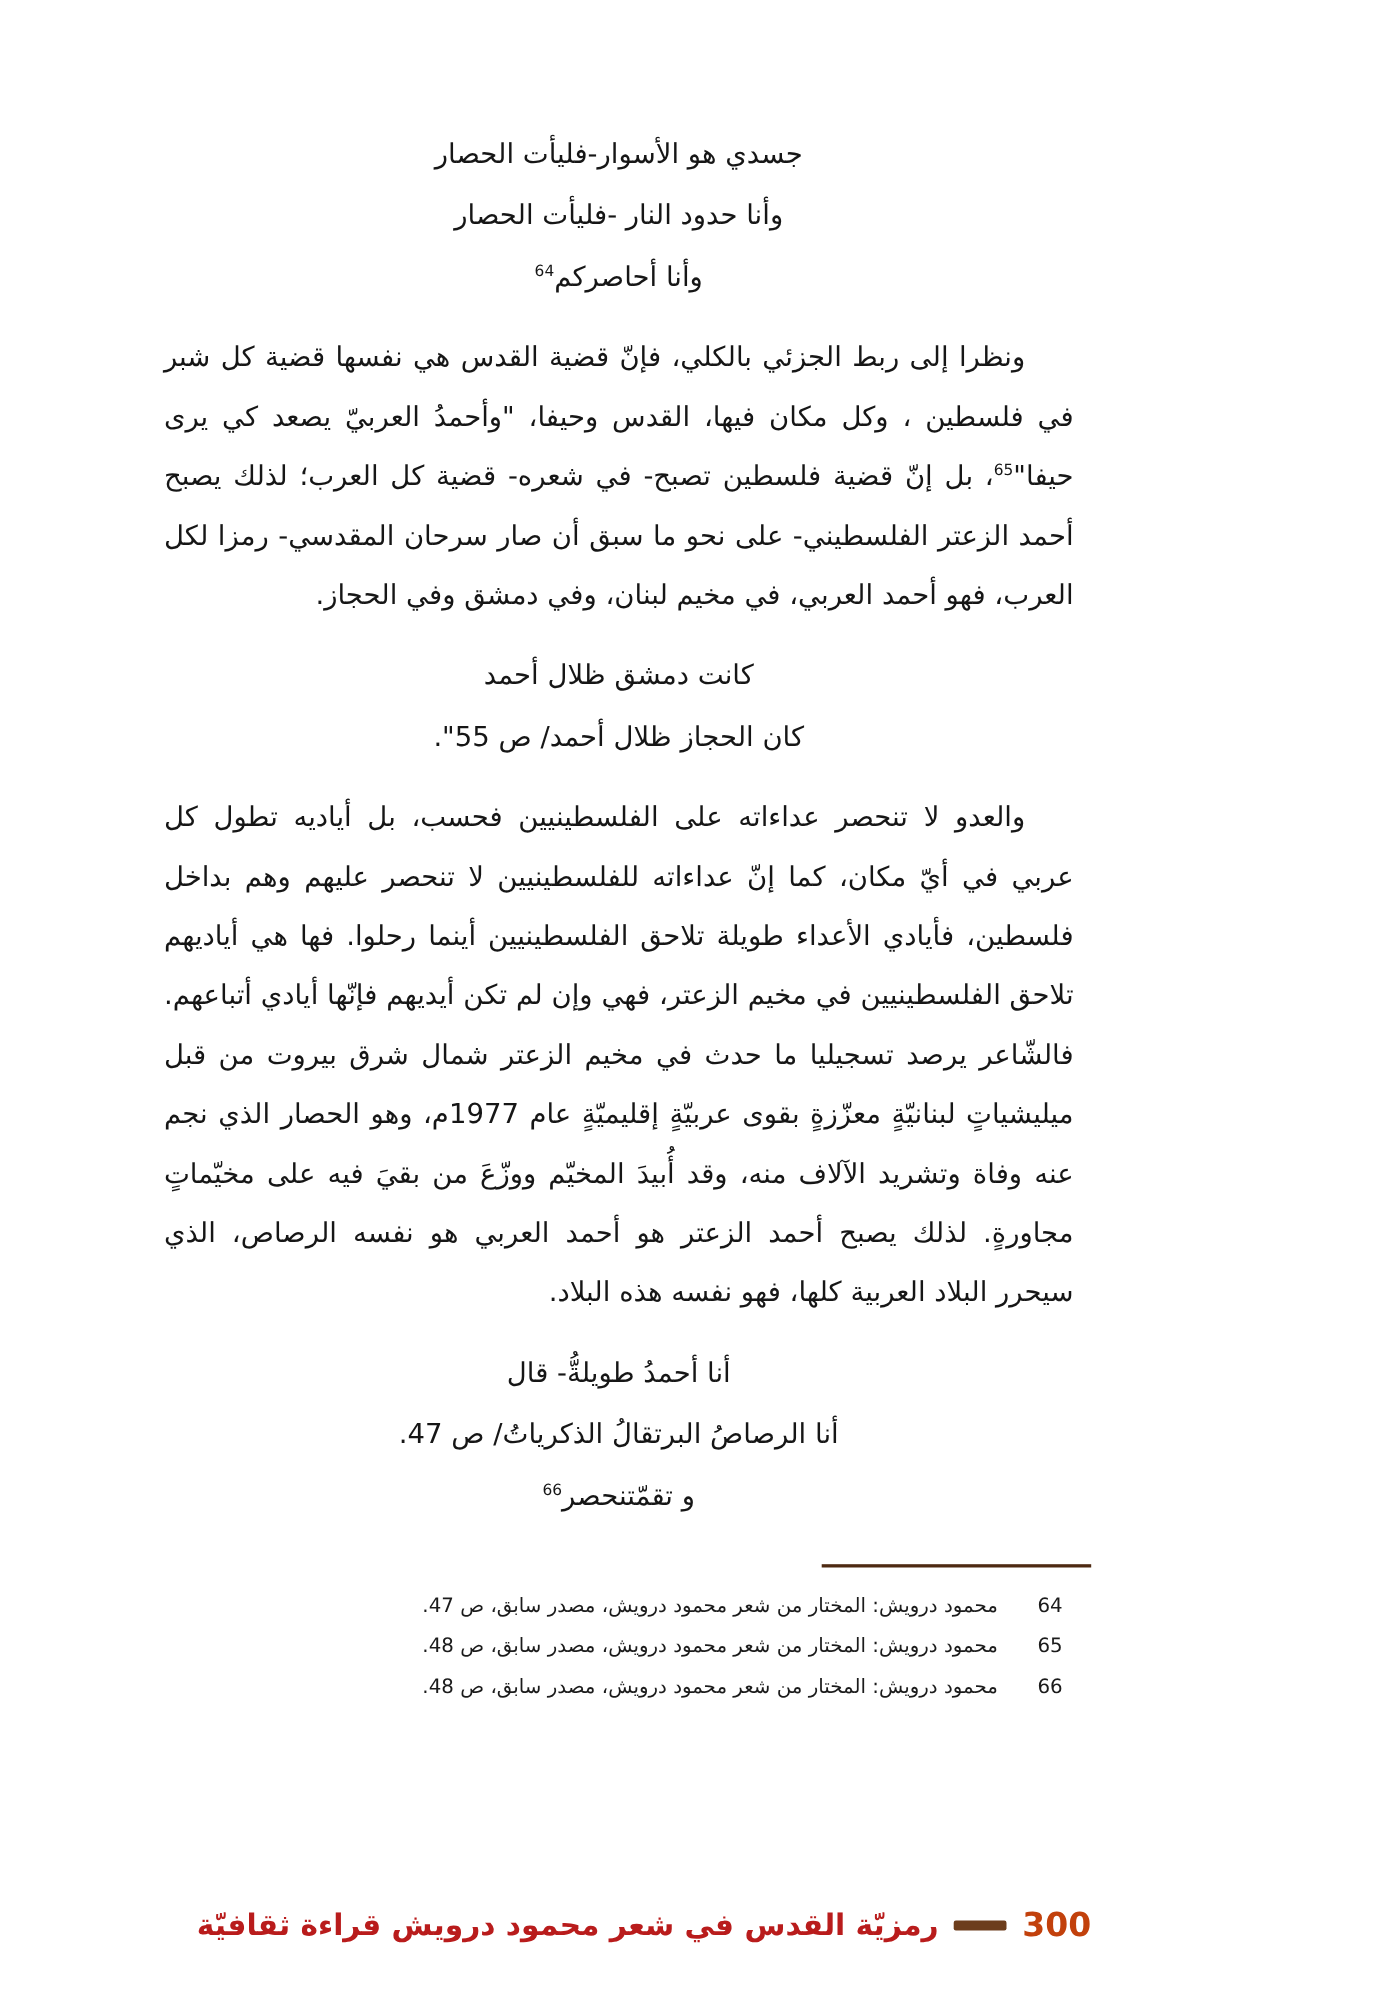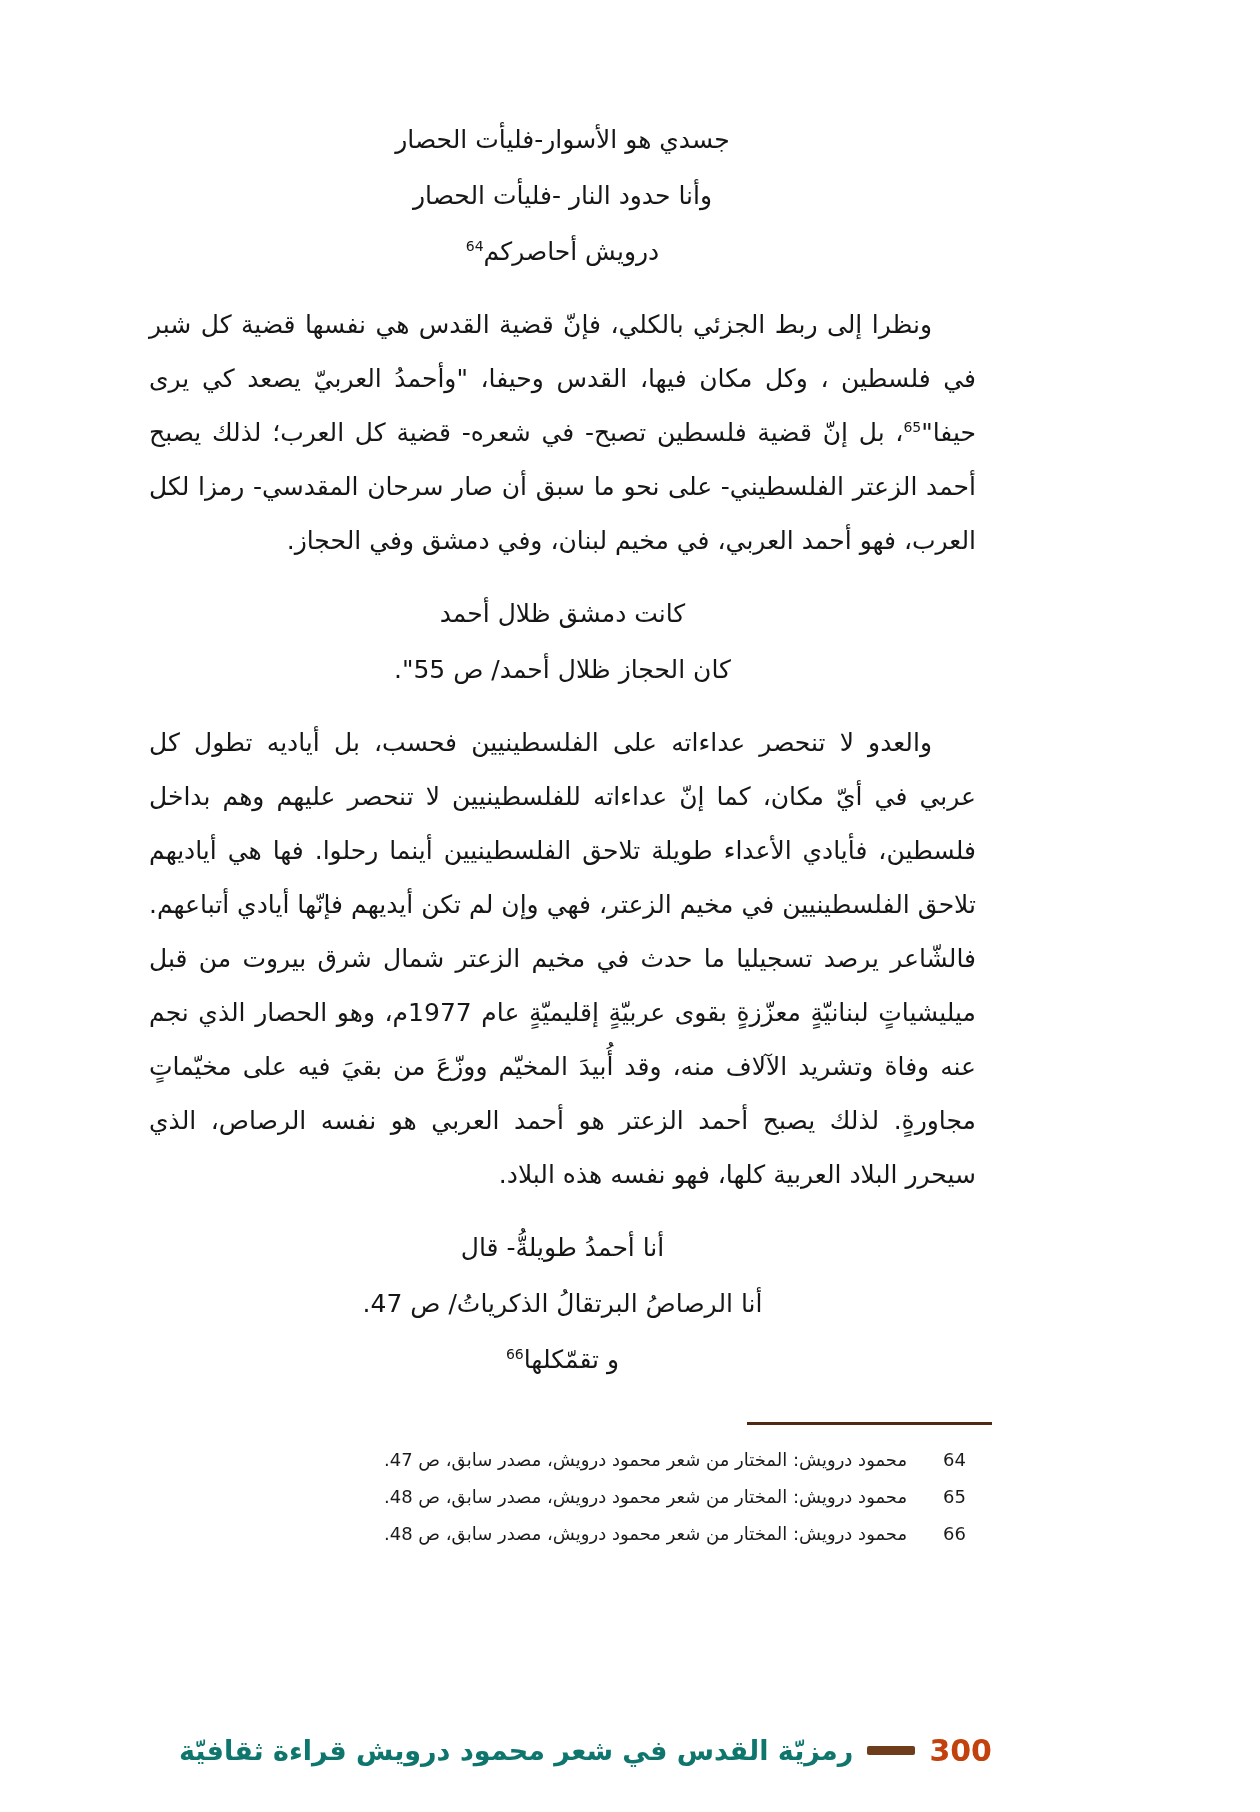--- a/index.html
+++ b/index.html
@@ -98,7 +98,7 @@
     <section class="verse">
       <div class="verse-line">جسدي هو الأسوار-فليأت الحصار</div>
       <div class="verse-line">وأنا حدود النار -فليأت الحصار</div>
-      <div class="verse-line"><span>درويش أحاصركم</span><sup class="ref">64</sup></div>
+      <div class="verse-line"><span>وأنا أحاصركم</span><sup class="ref">64</sup></div>
     </section>
 
     <p class="para"><span>ونظرا إلى ربط الجزئي بالكلي، فإنّ قضية القدس هي نفسها قضية كل شبر في فلسطين ، وكل مكان فيها، القدس وحيفا، "وأحمدُ العربيّ يصعد كي يرى حيفا"</span><sup class="ref">65</sup><span>، بل إنّ قضية فلسطين تصبح- في شعره- قضية كل العرب؛ لذلك يصبح أحمد الزعتر الفلسطيني- على نحو ما سبق أن صار سرحان المقدسي- رمزا لكل العرب، فهو أحمد العربي، في مخيم لبنان، وفي دمشق وفي الحجاز.</span></p>

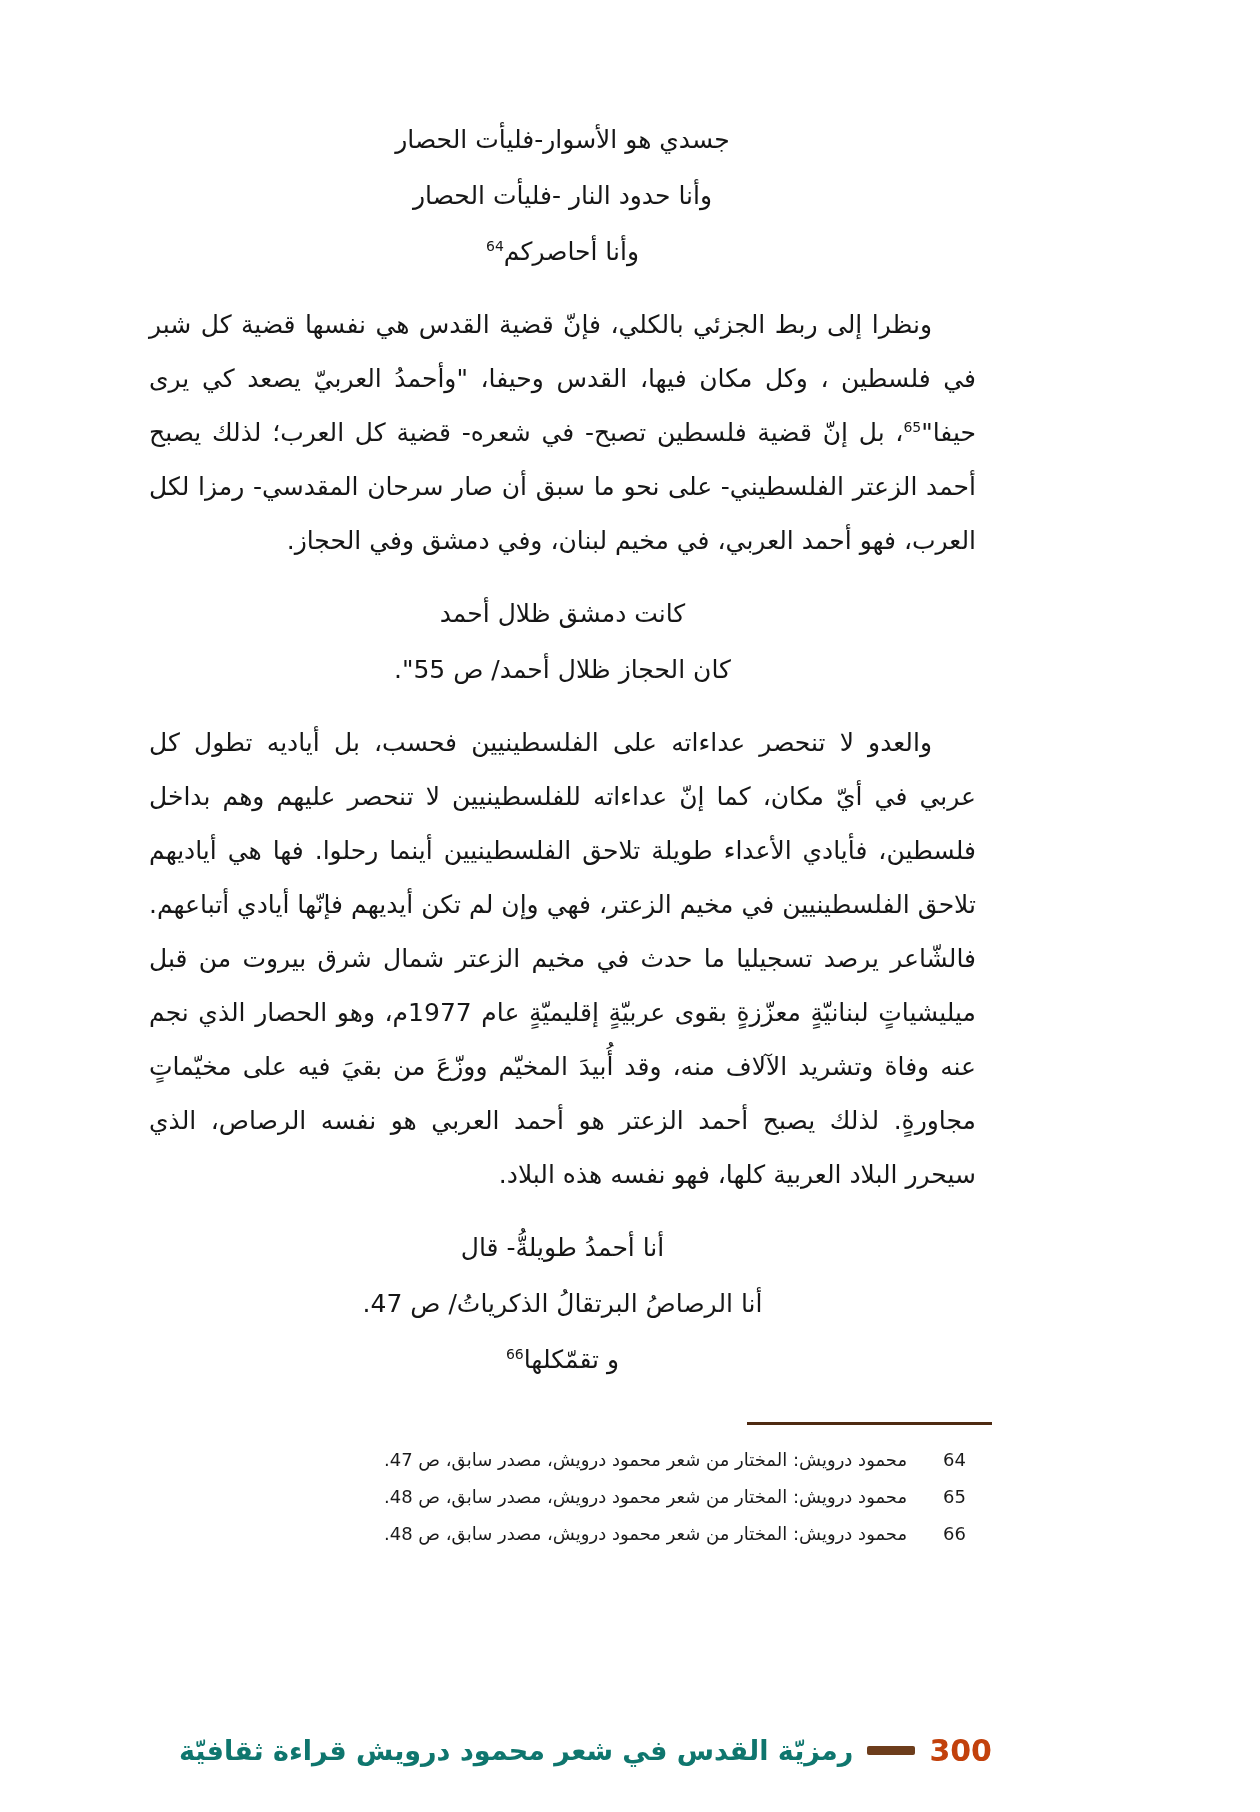--- a/index.html
+++ b/index.html
@@ -113,7 +113,7 @@
     <section class="verse">
       <div class="verse-line">أنا أحمدُ طويلةُّ- قال</div>
       <div class="verse-line">أنا الرصاصُ البرتقالُ الذكرياتُ/ ص 47.</div>
-      <div class="verse-line"><span>و تقمّكلها</span><sup class="ref">66</sup></div>
+      <div class="verse-line"><span>و تقمّتنحصر</span><sup class="ref">66</sup></div>
     </section>
 
     <div class="fn-sep"></div>

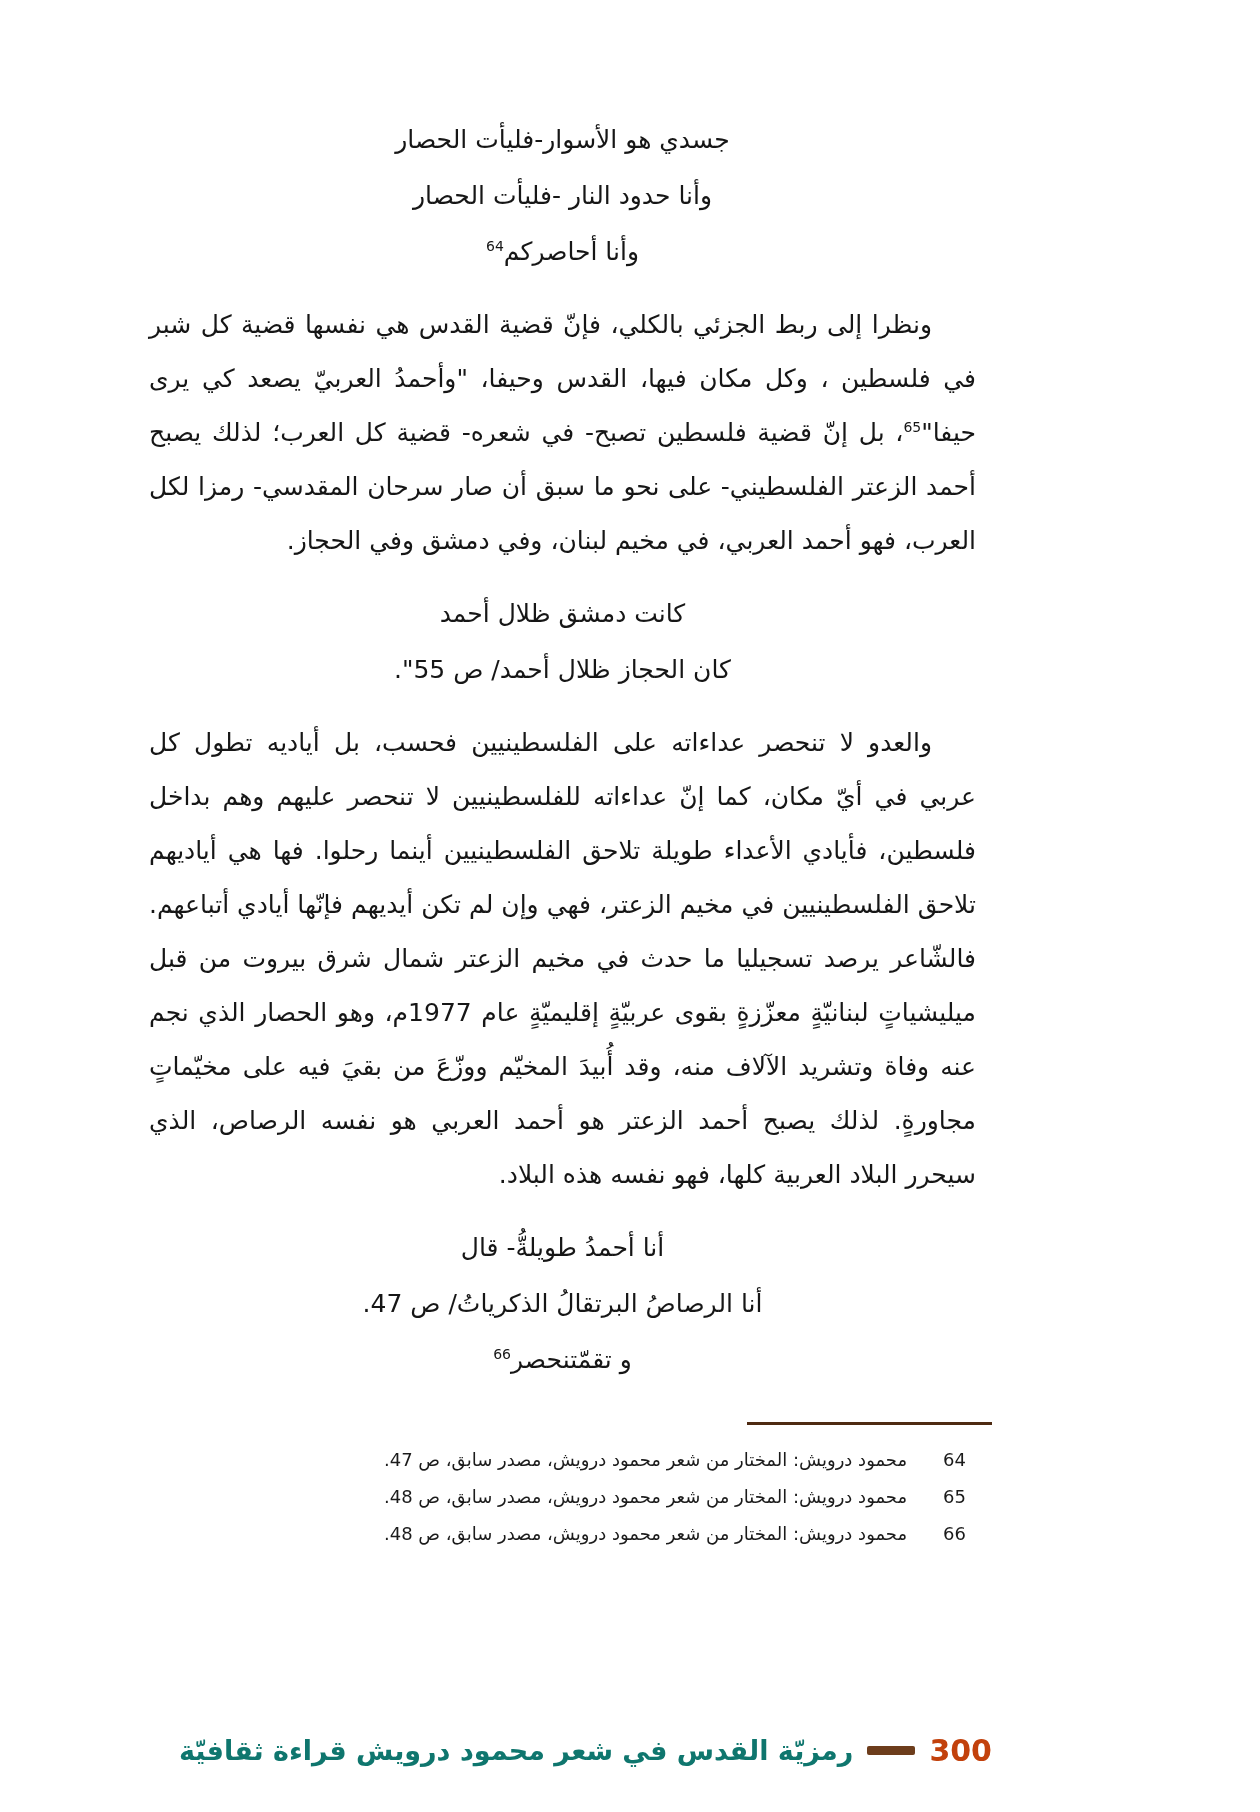--- a/index.html
+++ b/index.html
@@ -84,7 +84,7 @@
   .footer-title {
     font-size: 27px;
     font-weight: bold;
-    color: #0f766e;
+    color: #b91c1c;
     white-space: nowrap;
   }
 </style>

